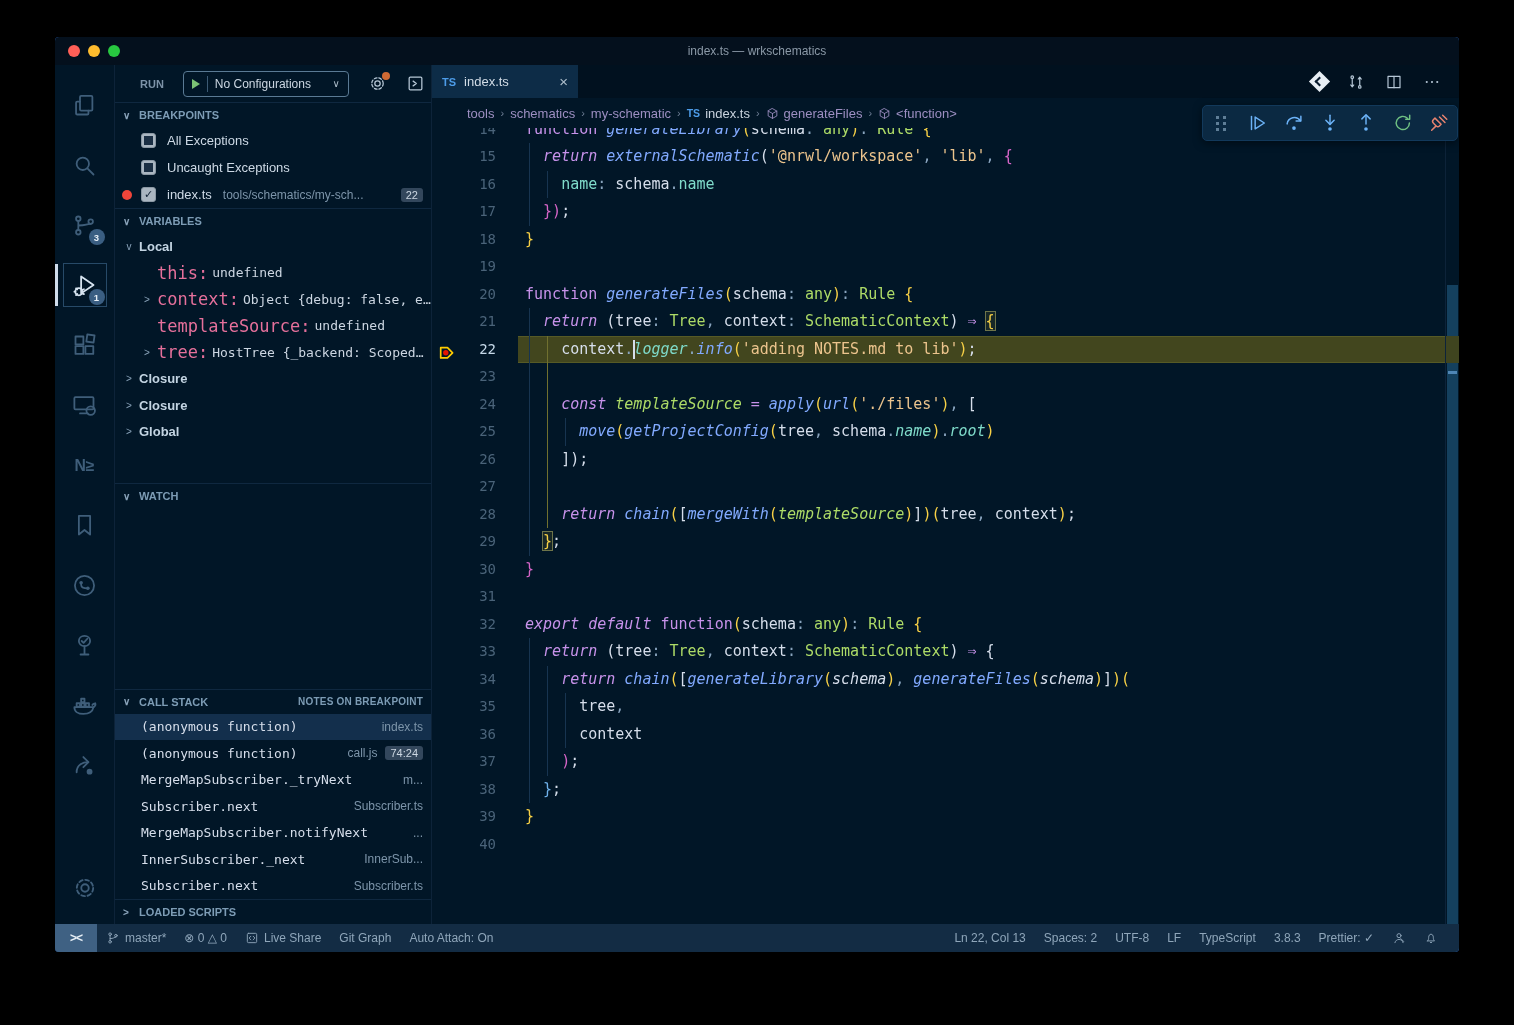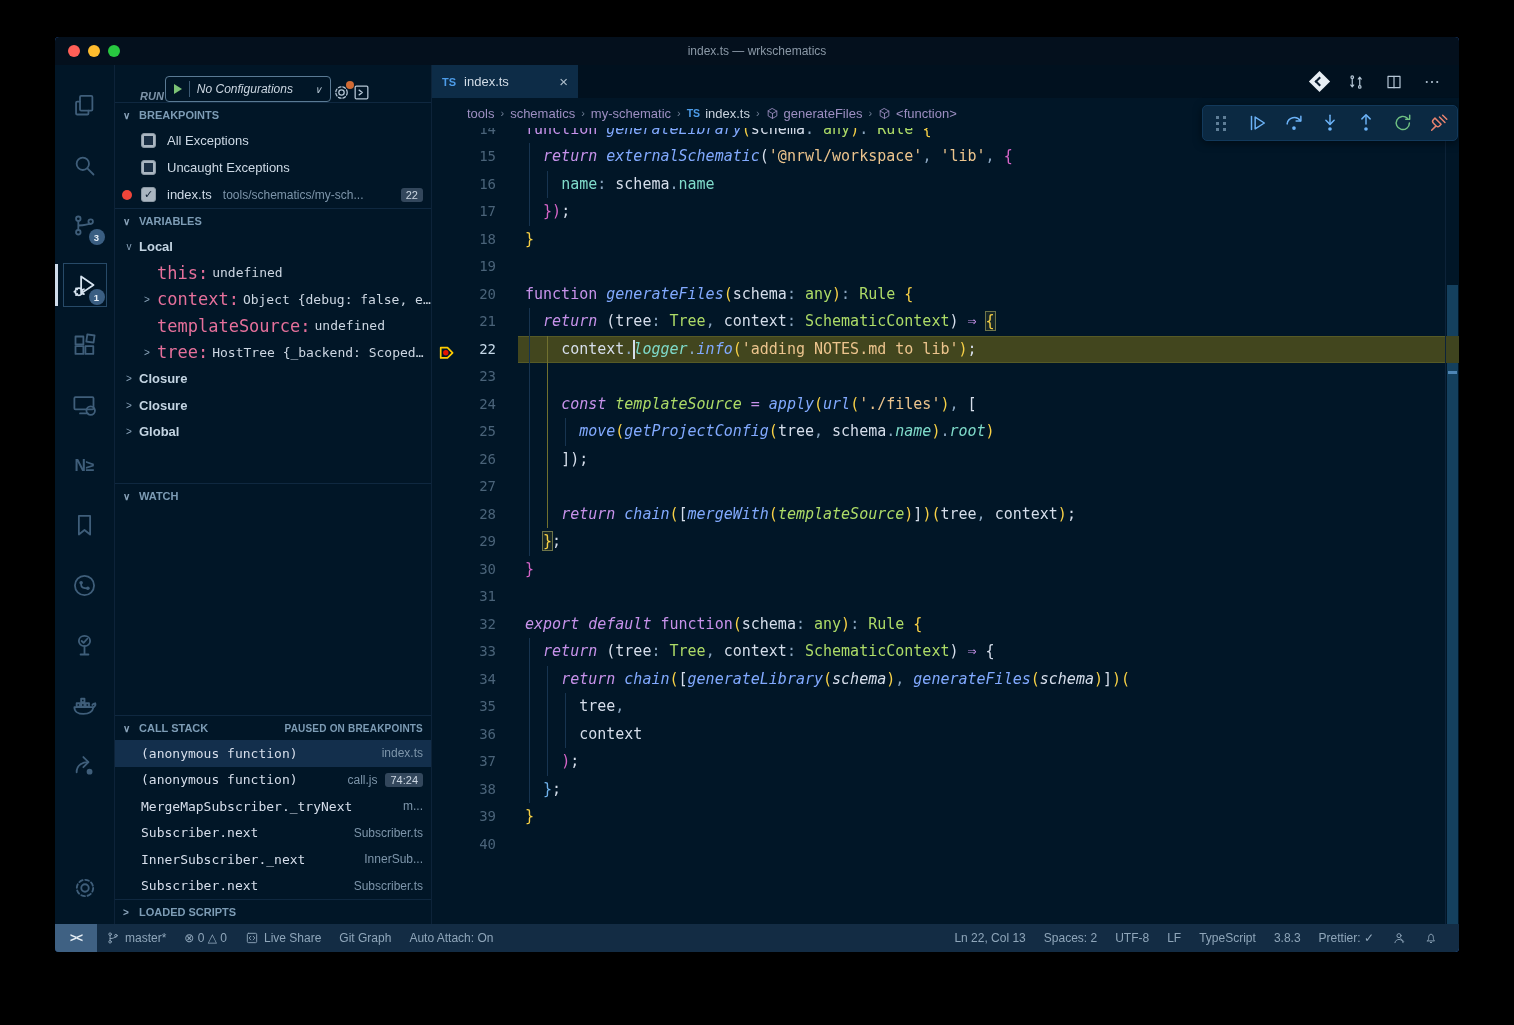--- a/index.html
+++ b/index.html
@@ -26,7 +26,7 @@
   .act-spacer { flex:1; }
   
   .sidebar { width:317px; background:#011627; border-right:1px solid #0d2339; display:flex; flex-direction:column; overflow:hidden; flex:none; font-size:13px; color:#cdd9e5; }
-  .run-row { height:37px; display:flex; align-items:flex-end; padding:0 10px 0 25px; gap:1px; flex:none;font-style:italic; }
+  .run-row { height:37px; display:flex; align-items:center; padding:0 10px 0 25px; gap:19px; flex:none; }
   .run-label { font-size:11px; font-weight:700; color:#7d93a8; }
   .cfg-btn { height:26px; flex:0 0 166px; border:1px solid #5a7a94; border-radius:4px; display:flex; align-items:center; padding:0 8px; gap:7px; color:#ccd7e2; font-size:12px; cursor:pointer; }
   .cfg-play { width:0; height:0; border-left:8px solid #7bc275; border-top:5px solid transparent; border-bottom:5px solid transparent; }

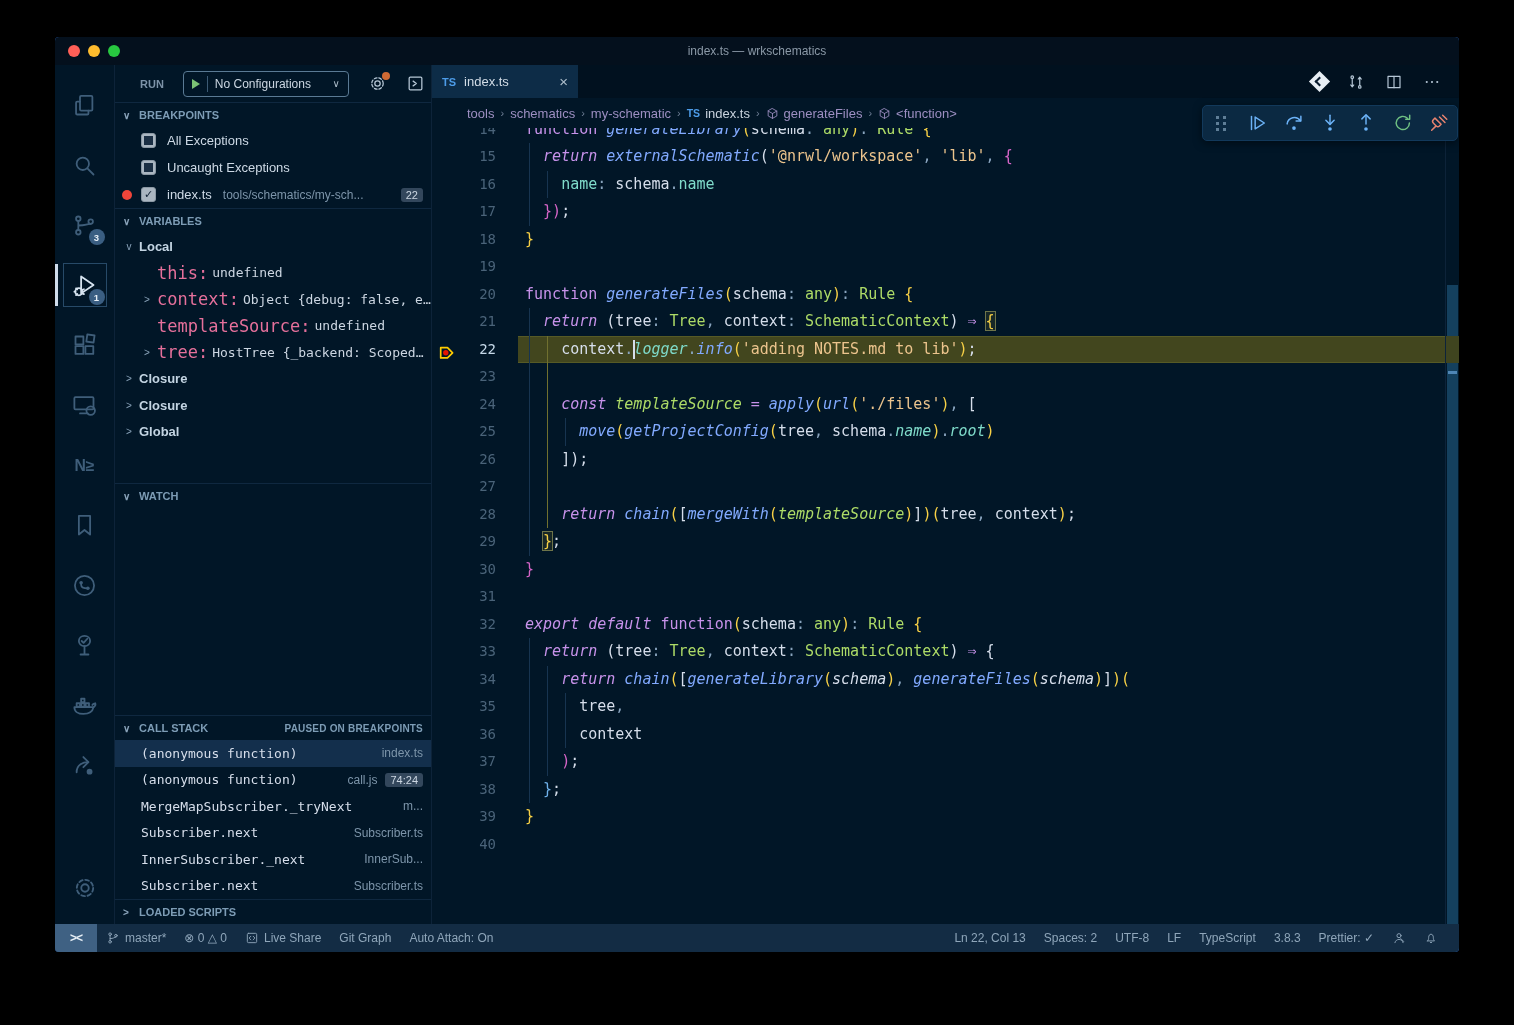--- a/index.html
+++ b/index.html
@@ -336,7 +336,7 @@
           <div class="sec-header">
             <span class="sec-chev">∨</span>
             <span>CALL STACK</span>
-            <span class="hdr-right">PAUSED ON BREAKPOINTS</span>
+            <span class="hdr-right">NOTES ON BREAKPOINT</span>
           </div>
           <div class="cs-row sel">
             <span class="cs-name">(anonymous function)</span>

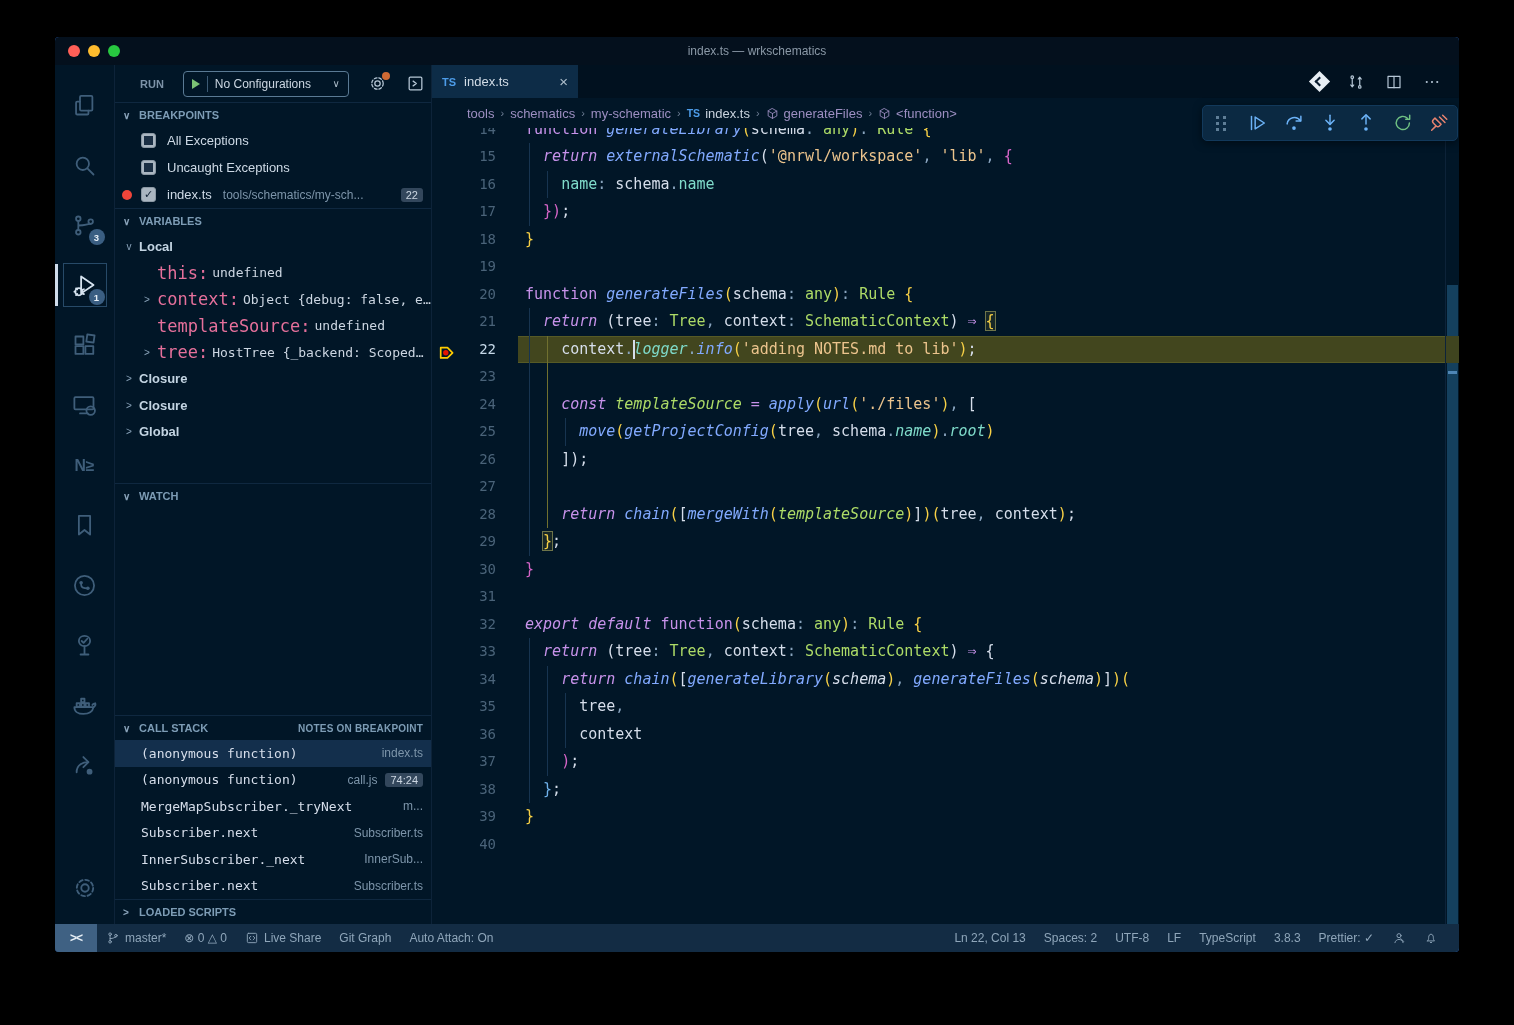--- a/index.html
+++ b/index.html
@@ -354,6 +354,10 @@
           <div class="cs-row">
             <span class="cs-name">Subscriber.next</span>
             <span class="cs-file">Subscriber.ts</span>
+          </div>
+          <div class="cs-row">
+            <span class="cs-name">MergeMapSubscriber.notifyNext</span>
+            <span class="cs-file">...</span>
           </div>
           <div class="cs-row">
             <span class="cs-name">InnerSubscriber._next</span>

